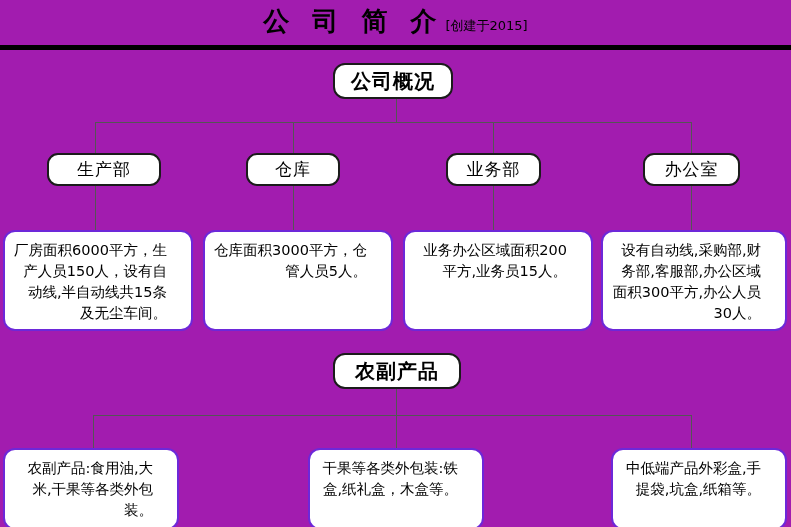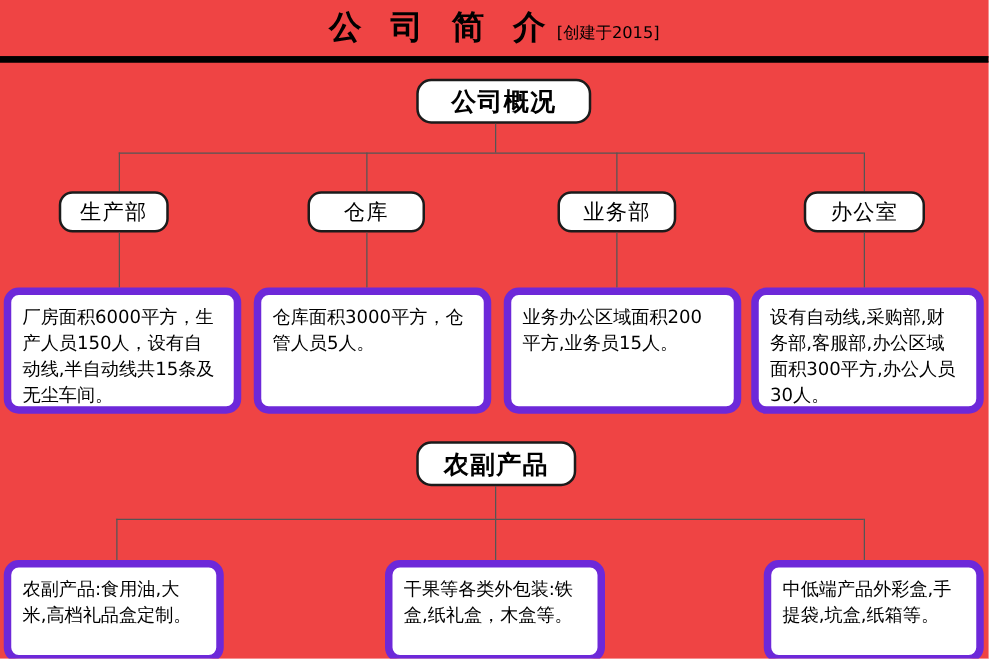--- a/index.html
+++ b/index.html
@@ -16,7 +16,7 @@
     width: 791px;
     height: 527px;
     overflow: hidden;
-    background: #ef4444;
+    background: #a21caf;
   }
 
   

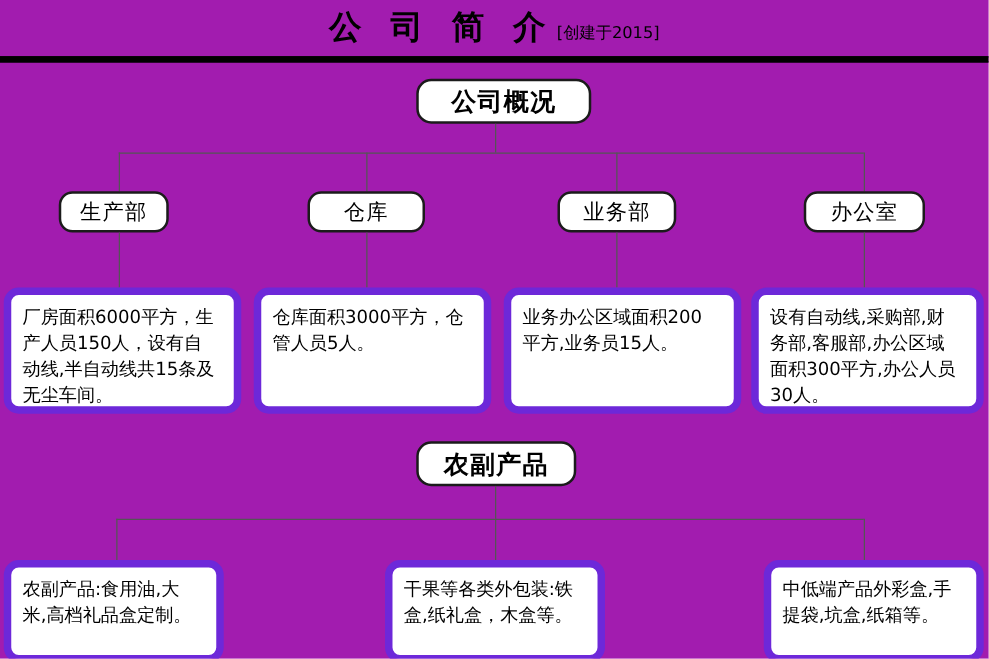--- a/index.html
+++ b/index.html
@@ -119,7 +119,7 @@
     <div class="rule"></div>
   </div>
 
-  <div class="node node-root" style="left:333px; top:63px; width:140px; height:36px;">
+  <div class="node node-root" style="left:333px; top:63px; width:120px; height:36px;">
     <span>公司概况</span>
   </div>
 

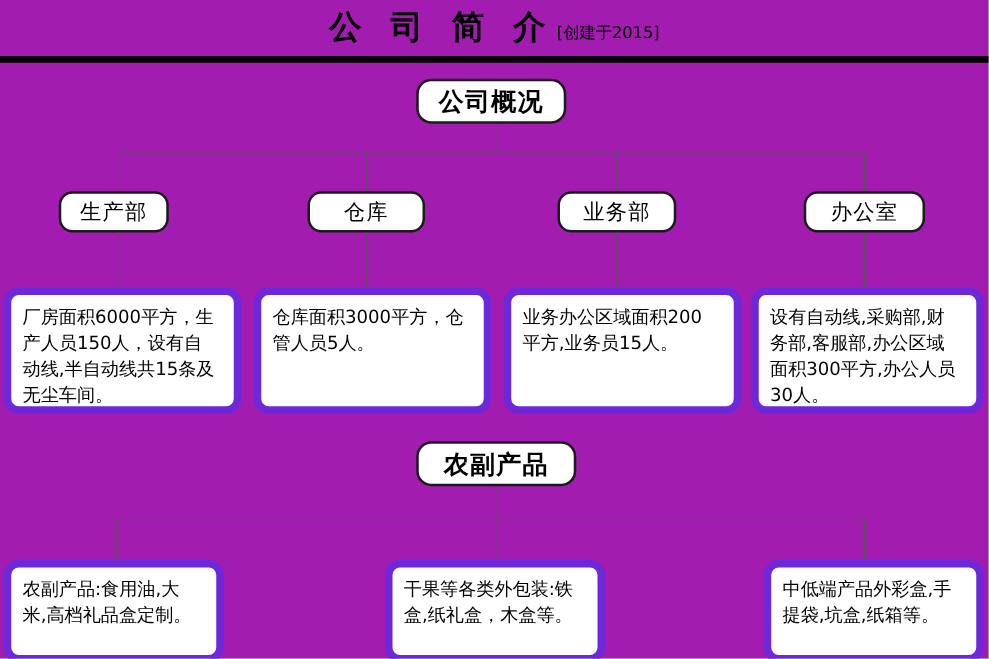--- a/index.html
+++ b/index.html
@@ -132,7 +132,7 @@
   <div class="ln ln-v" style="left:493px; top:122px; height:31px;"></div>
   <div class="ln ln-v" style="left:691px; top:122px; height:31px;"></div>
 
-  <div class="node node-dept" style="left:47px; top:153px; width:88px; height:33px;">
+  <div class="node node-dept" style="left:47px; top:153px; width:114px; height:33px;">
     <span>生产部</span>
   </div>
   <div class="node node-dept" style="left:446px; top:153px; width:95px; height:33px;">

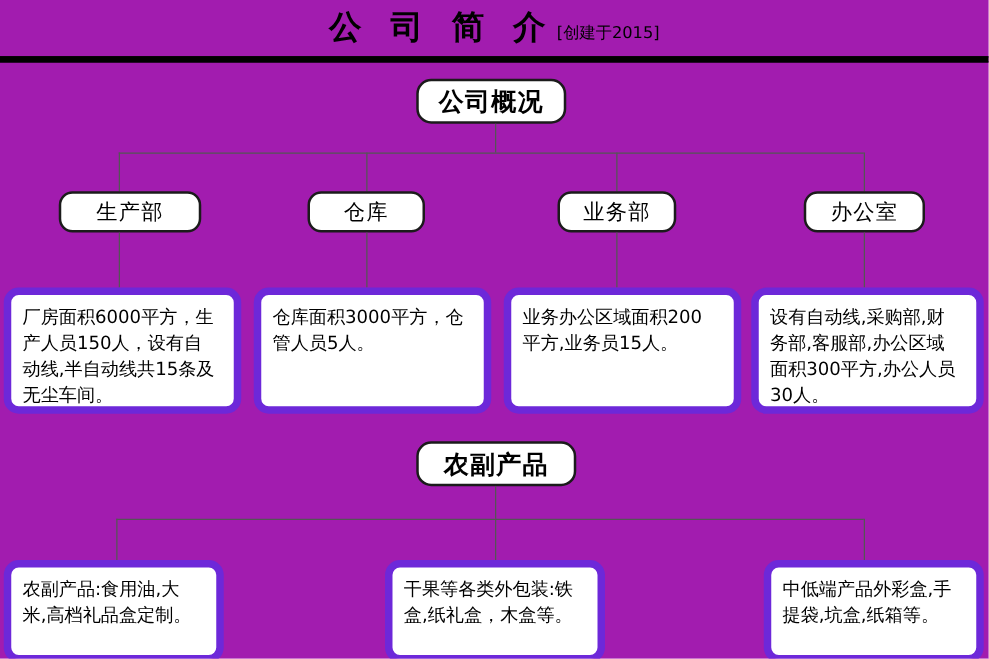--- a/index.html
+++ b/index.html
@@ -85,13 +85,13 @@
     border-width: 2px;
   }
   .node-detail {
-    border: 6px solid #6d28d9;
+    border: 2px solid #6d28d9;
     border-radius: 12px;
     display: block;
-    text-align: left;
+    text-align: right;
     font-size: 14.5px;
     line-height: 21px;
-    padding: 8px 14px 4px 9px;
+    padding: 8px 24px 4px 9px;
     letter-spacing: 0px;
   }
   .node-detail .txt {

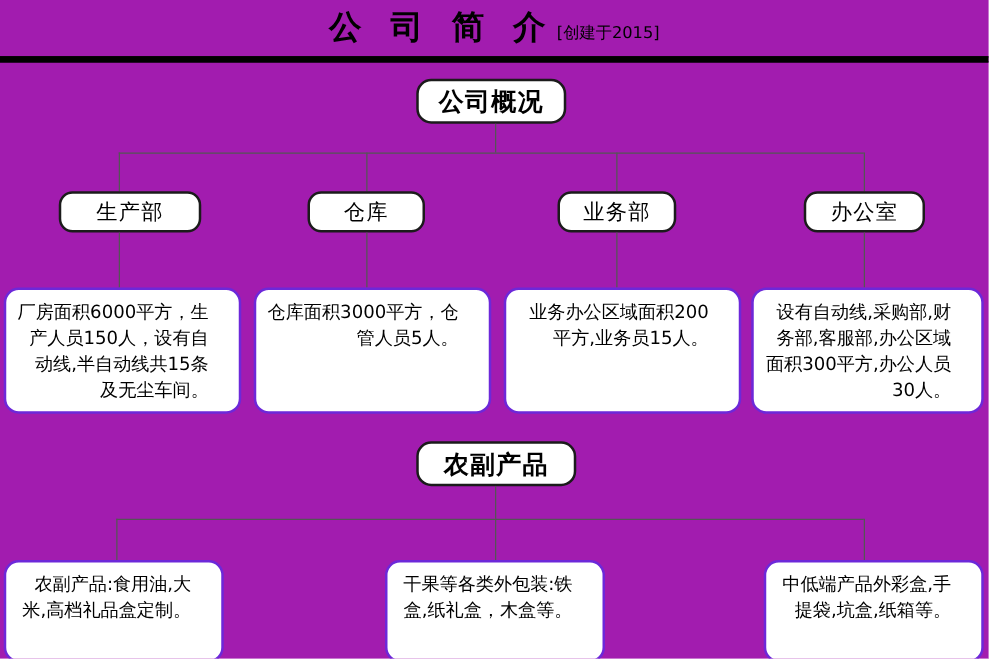--- a/index.html
+++ b/index.html
@@ -174,7 +174,7 @@
   <div class="ln ln-v" style="left:691px; top:415px; height:35px;"></div>
 
   <div class="node node-detail" style="left:3px; top:448px; width:176px; height:82px;">
-    <span class="txt">农副产品:食用油,大米,高档礼品盒定制。</span>
+    <span class="txt">农副产品:食用油,大米,干果等各类外包装。</span>
   </div>
   <div class="node node-detail" style="left:308px; top:448px; width:176px; height:82px;">
     <span class="txt">干果等各类外包装:铁盒,纸礼盒，木盒等。</span>

